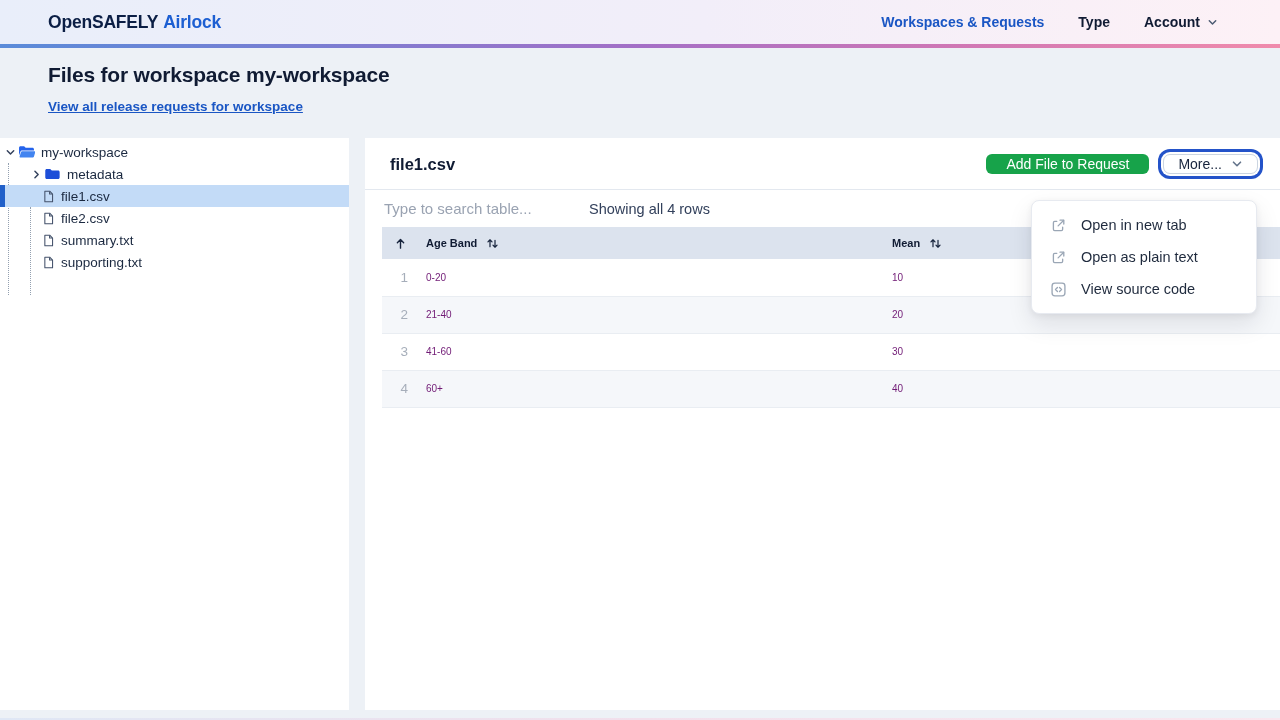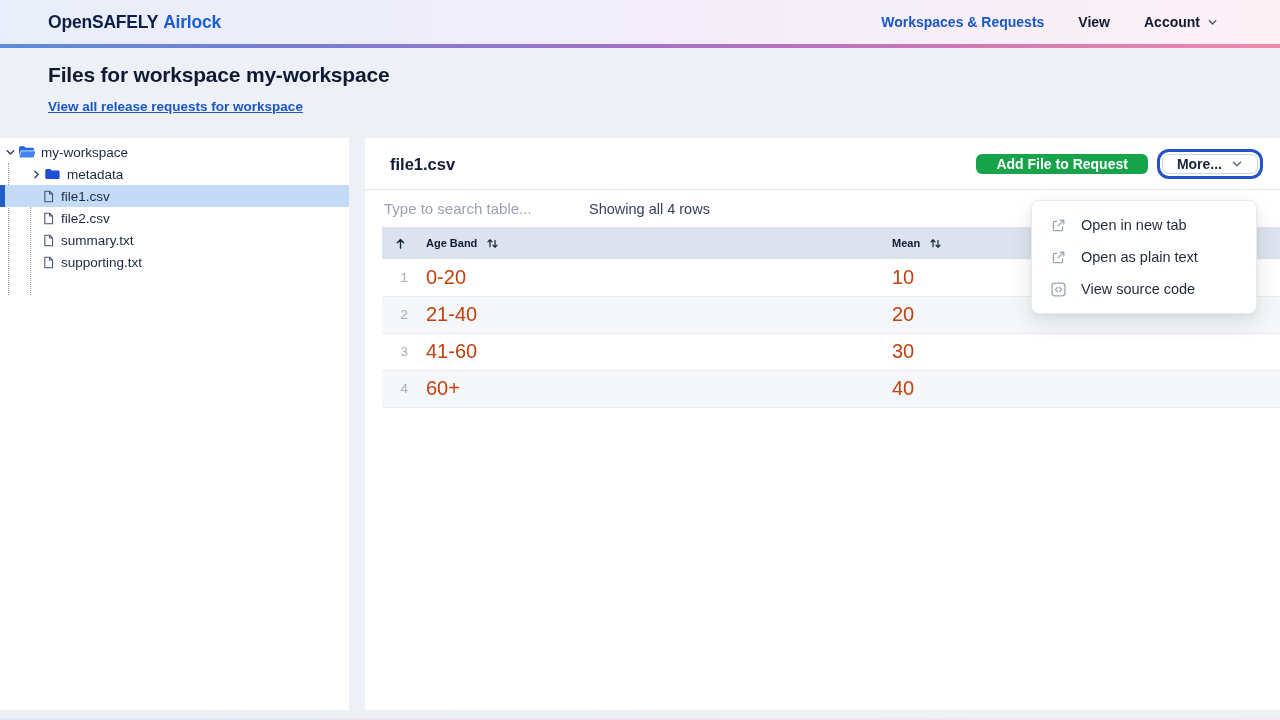--- a/index.html
+++ b/index.html
@@ -131,7 +131,7 @@
   </div>
   <div class="nav-links">
     <a class="nav-link accent">Workspaces &amp; Requests</a>
-    <a class="nav-link">View</a>
+    <a class="nav-link">Type</a>
     <a class="nav-link with-chev">
       <span>Account</span>
       <span style="display:flex;">

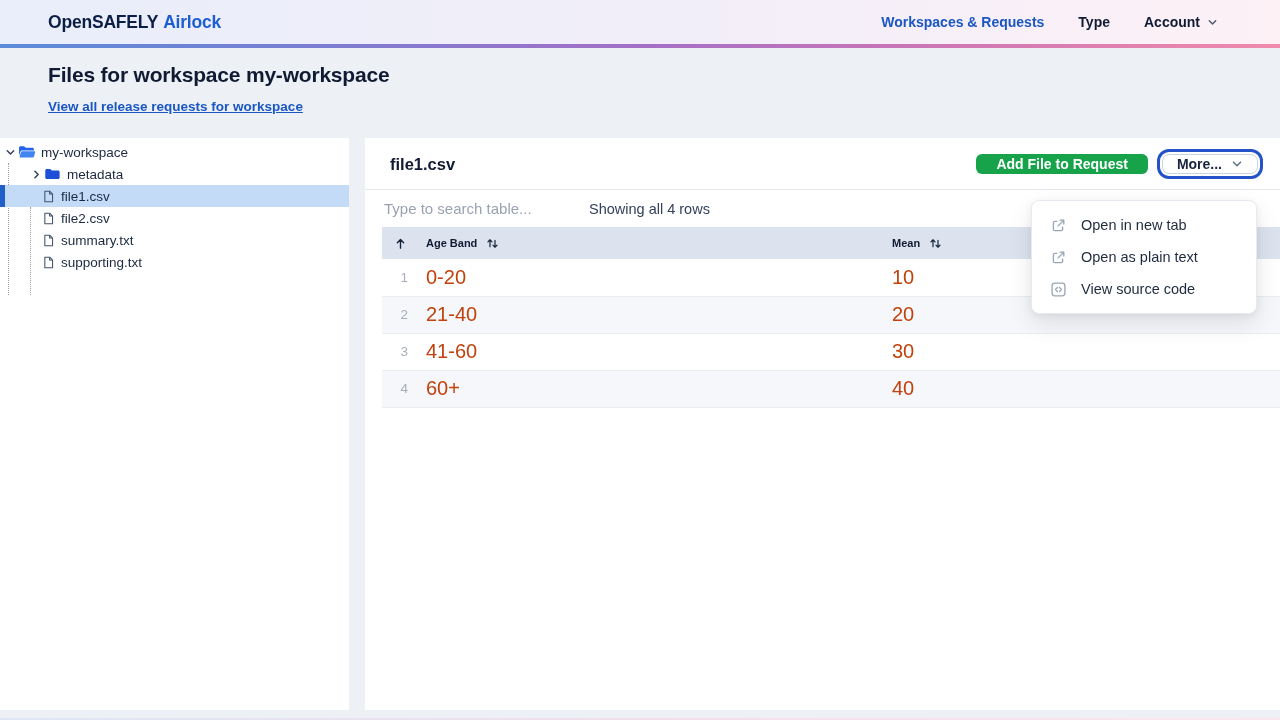--- a/index.html
+++ b/index.html
@@ -70,7 +70,7 @@
   .panel-head { display: flex; align-items: center; padding: 16px 22px 15px 25px; }
   .file-title { font-size: 16.5px; font-weight: 700; color: #101b33; margin: 0; }
   .actions { margin-left: auto; display: flex; align-items: center; gap: 14px; }
-  .btn { height: 20px; border-radius: 6px; font-size: 14px; font-weight: 700; display: flex; align-items: center; cursor: pointer; border: none; font-family: inherit; }
+  .btn { height: 20px; border-radius: 6px; font-size: 14px; font-weight: 400; display: flex; align-items: center; cursor: pointer; border: none; font-family: inherit; }
   .btn-green { background: #17a34a; color: #fff; padding: 0 20px; }
   .btn-more {
     background: #fff; color: #16233c; padding: 0 14px; gap: 9px;

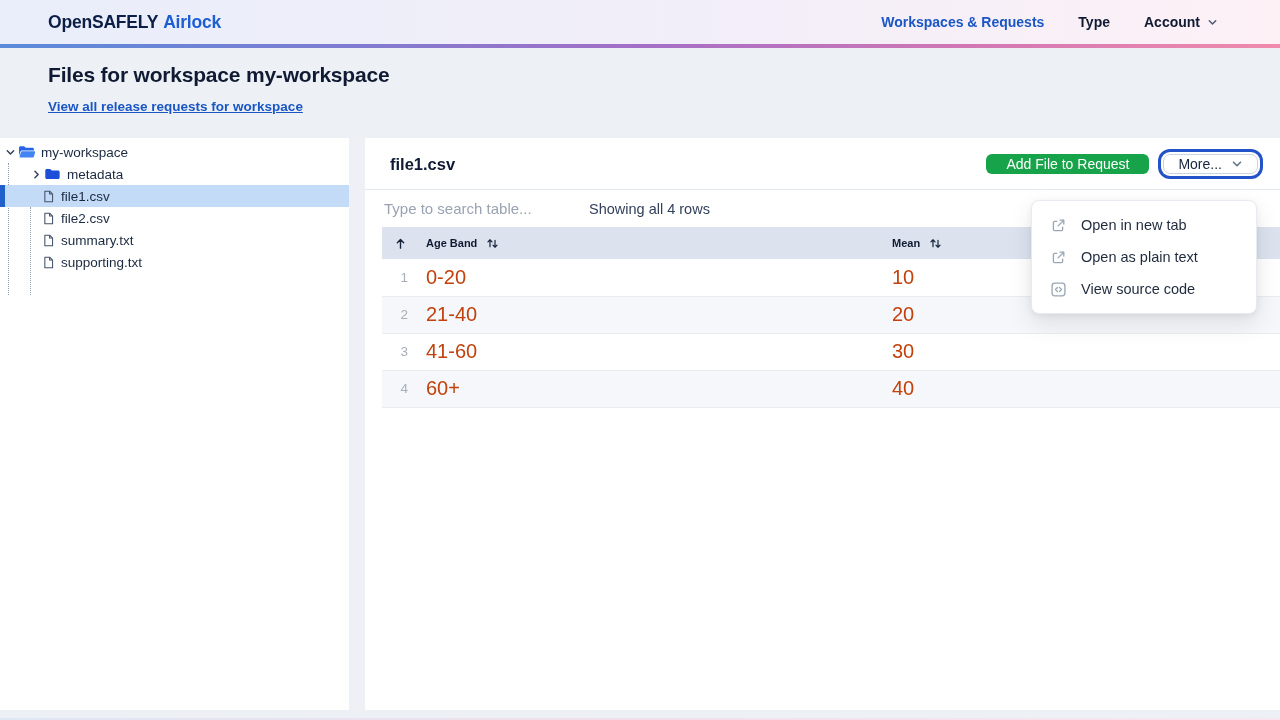--- a/index.html
+++ b/index.html
@@ -98,7 +98,7 @@
   .col-num { width: 36px; }
   .col-age { width: 466px; padding-left: 8px; }
   .col-mean { padding-left: 8px; }
-  tbody td { height: 37px; border-bottom: 1px solid #e9edf2; font-size: 20px; color: #c2410c; padding: 0; }
+  tbody td { height: 37px; border-bottom: 1px solid #e9edf2; font-size: 10px; color: #701a75; padding: 0; }
   tbody tr:nth-child(even) { background: #f5f7fa; }
   td.num { text-align: right; padding-right: 10px; color: #a6aeba; font-size: 13.5px; }
   td.age { padding-left: 8px; }

